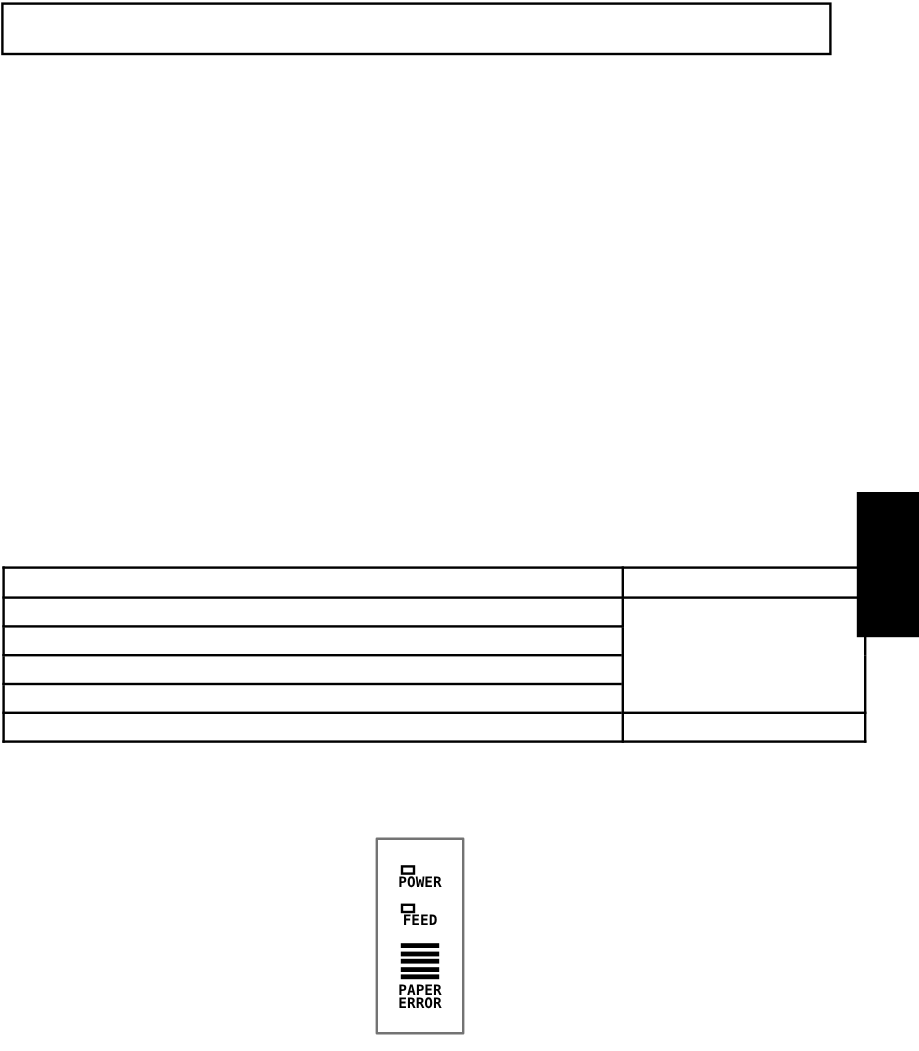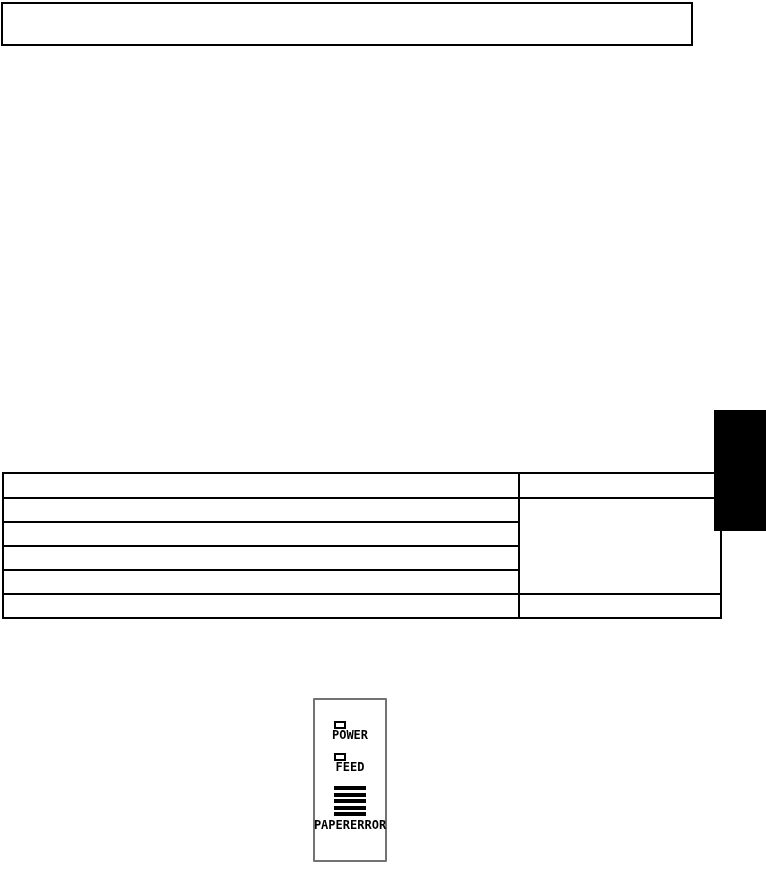--- a/index.html
+++ b/index.html
@@ -108,7 +108,7 @@
   .feed-label-group {
     margin-top: 4px;
     display: flex;
-    flex-direction: row;
+    flex-direction: column;
     align-items: center;
   }
   .feed-label-group .panel-label { margin-top: 0; }

